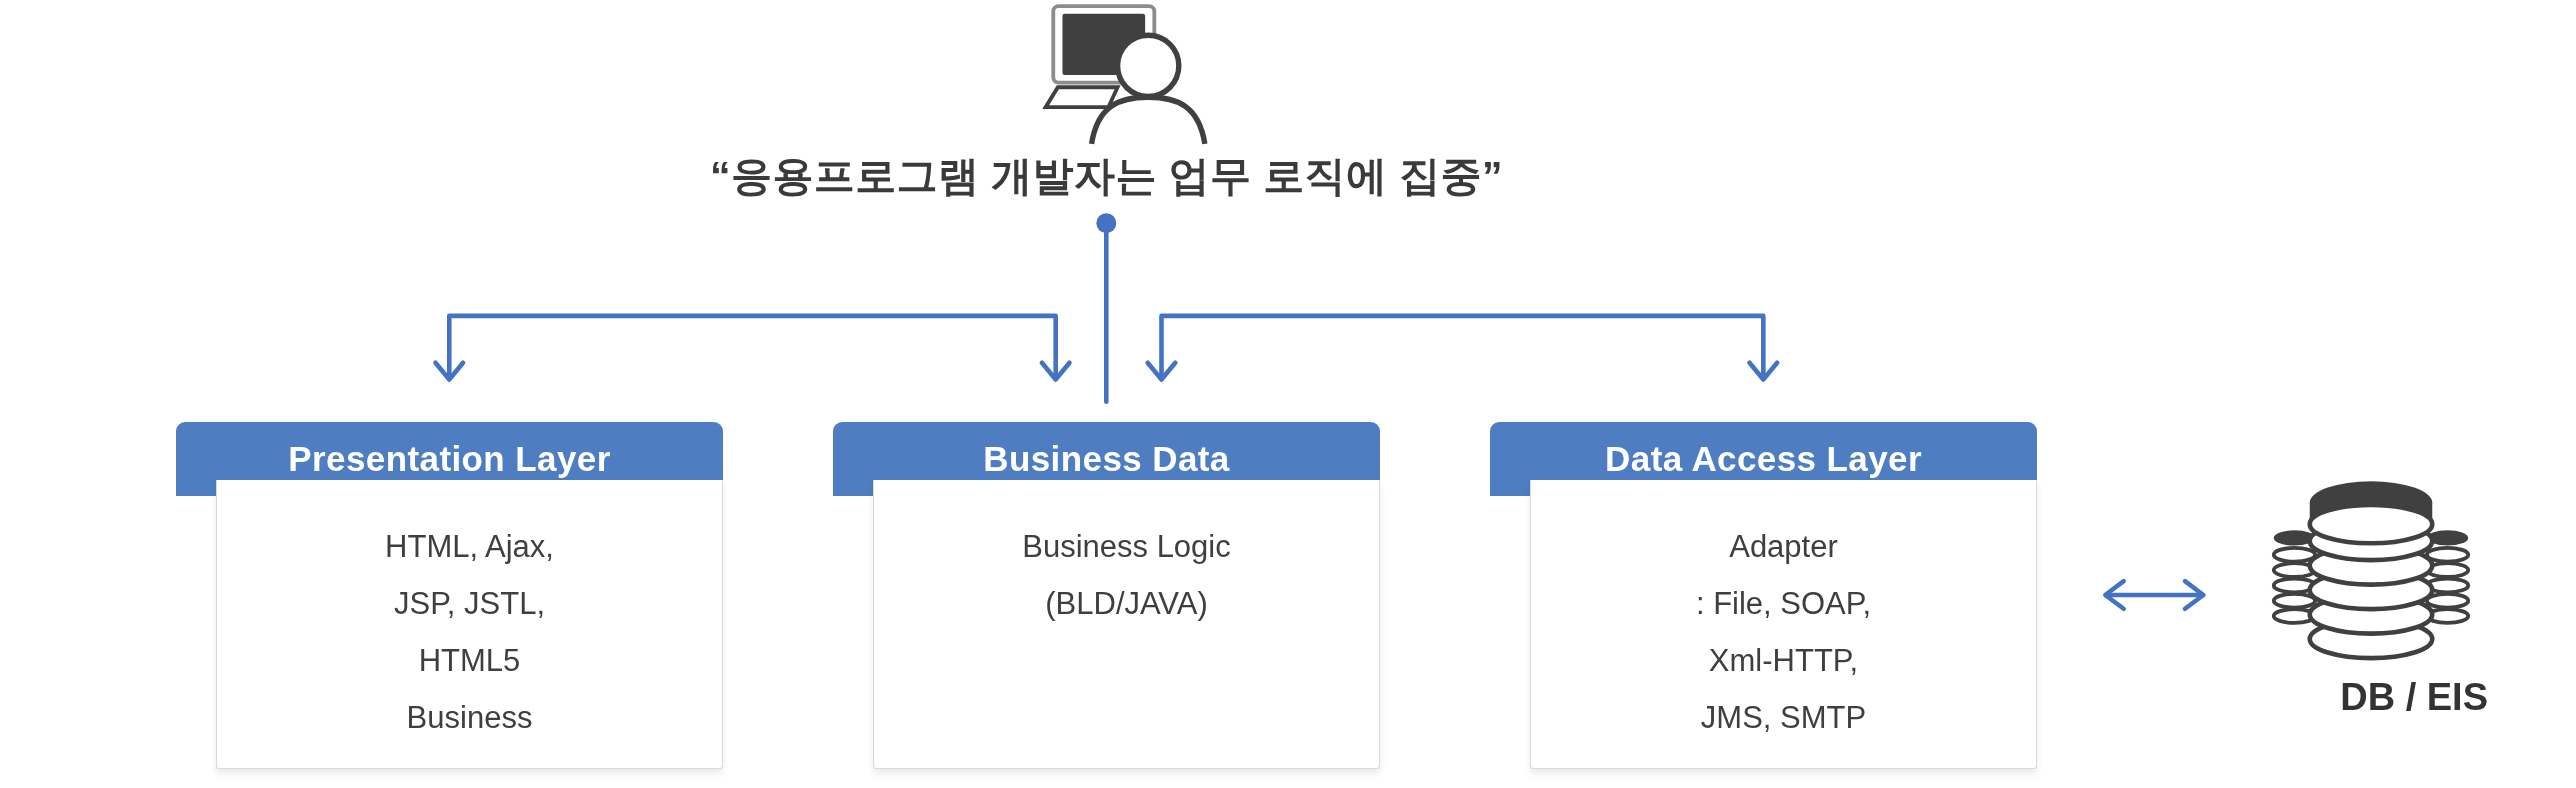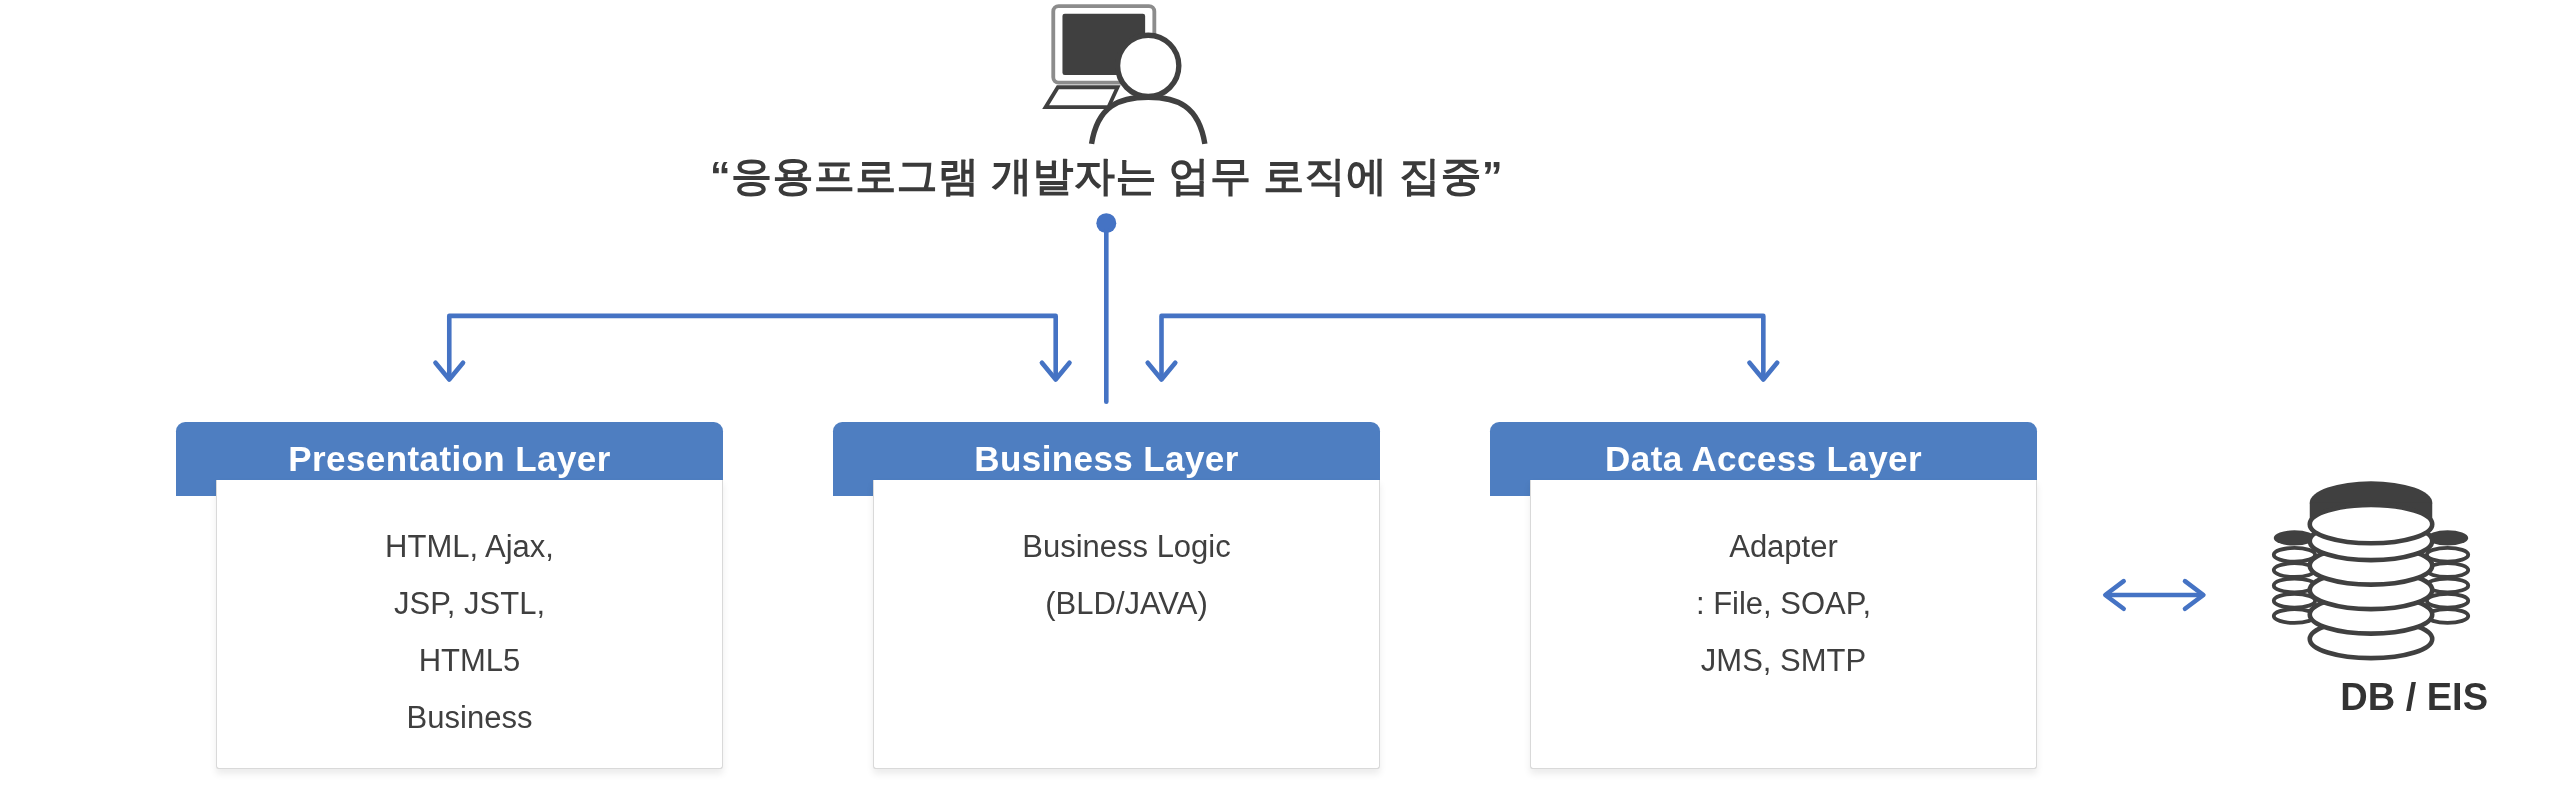--- a/index.html
+++ b/index.html
@@ -96,7 +96,7 @@
   </div>
 
   <div class="layer-box b2">
-    <div class="layer-header">Business Layer</div>
+    <div class="layer-header">Business Data</div>
     <div class="layer-body">
       <div class="layer-line">Business Logic</div>
       <div class="layer-line">(BLD/JAVA)</div>

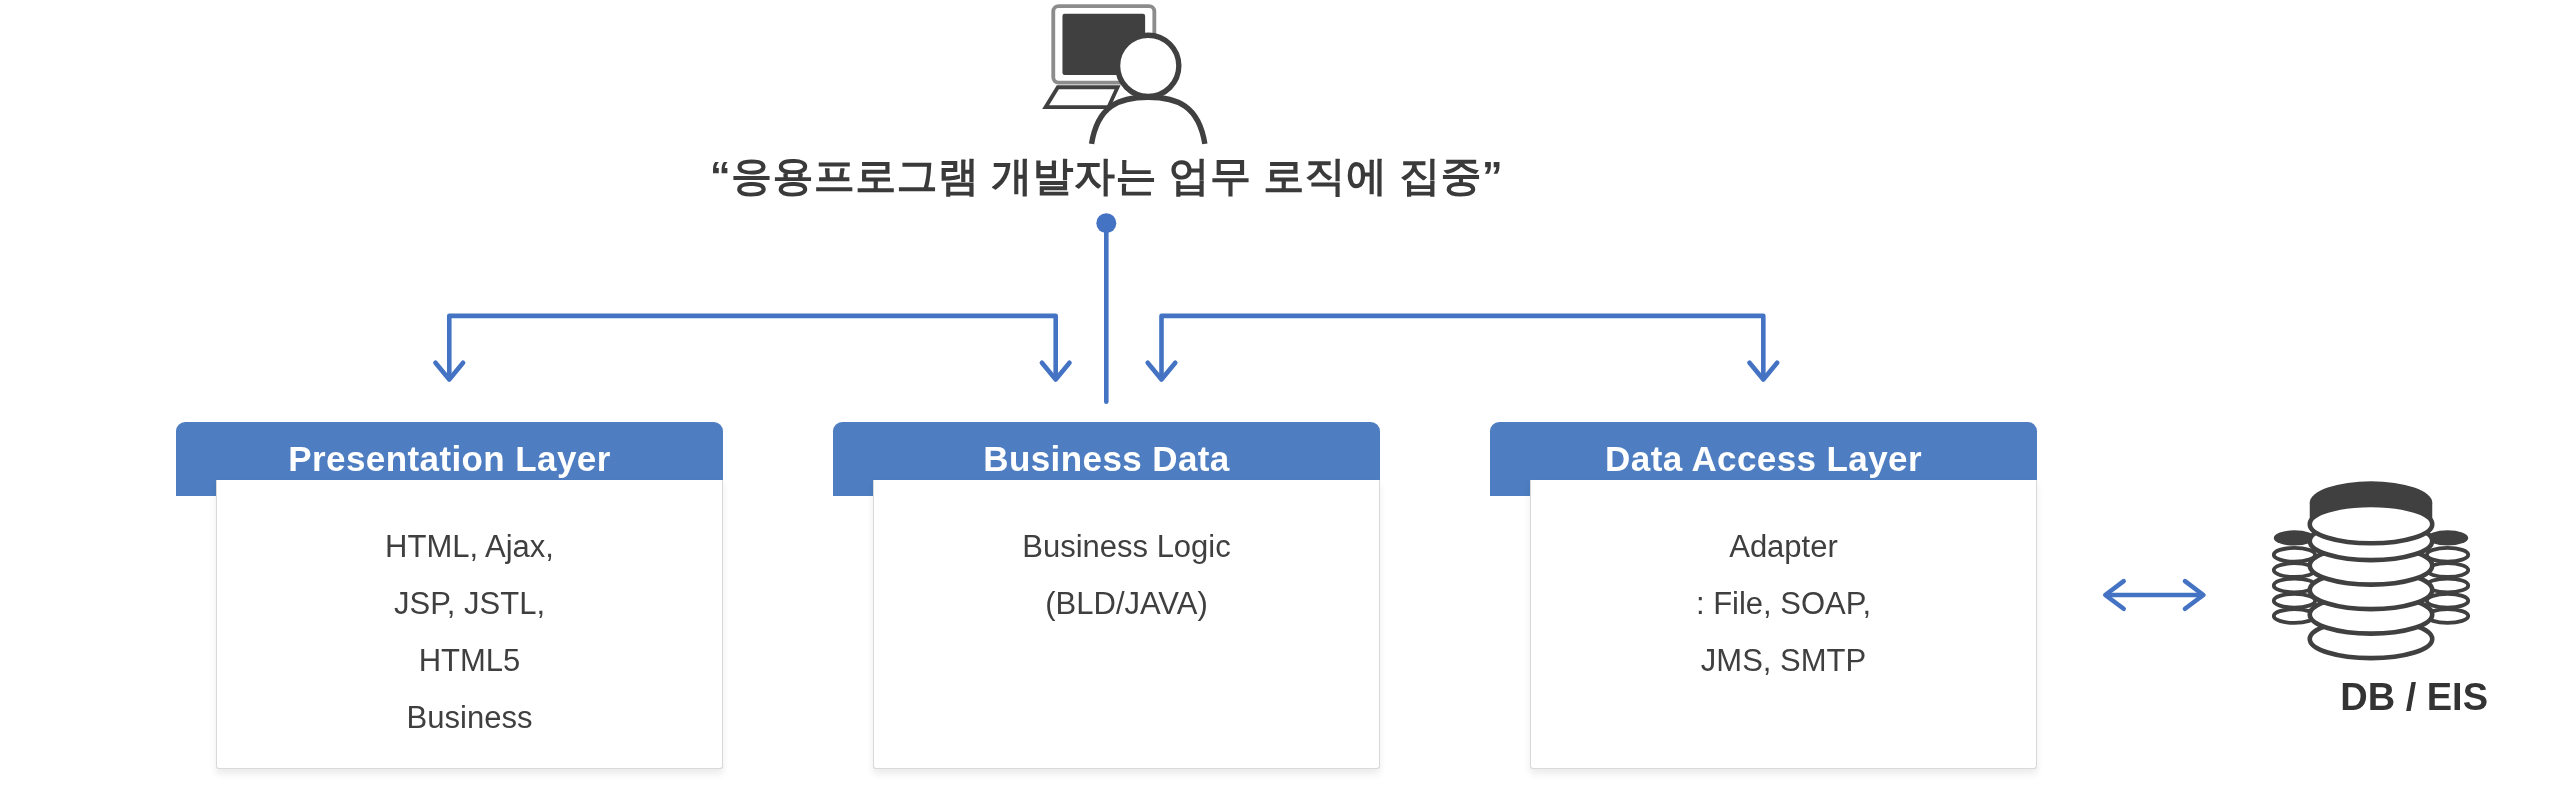--- a/index.html
+++ b/index.html
@@ -108,6 +108,7 @@
     <div class="layer-body">
       <div class="layer-line">Adapter</div>
       <div class="layer-line">: File, SOAP,</div>
+      <div class="layer-line">Xml-HTTP,</div>
       <div class="layer-line">JMS, SMTP</div>
     </div>
   </div>

